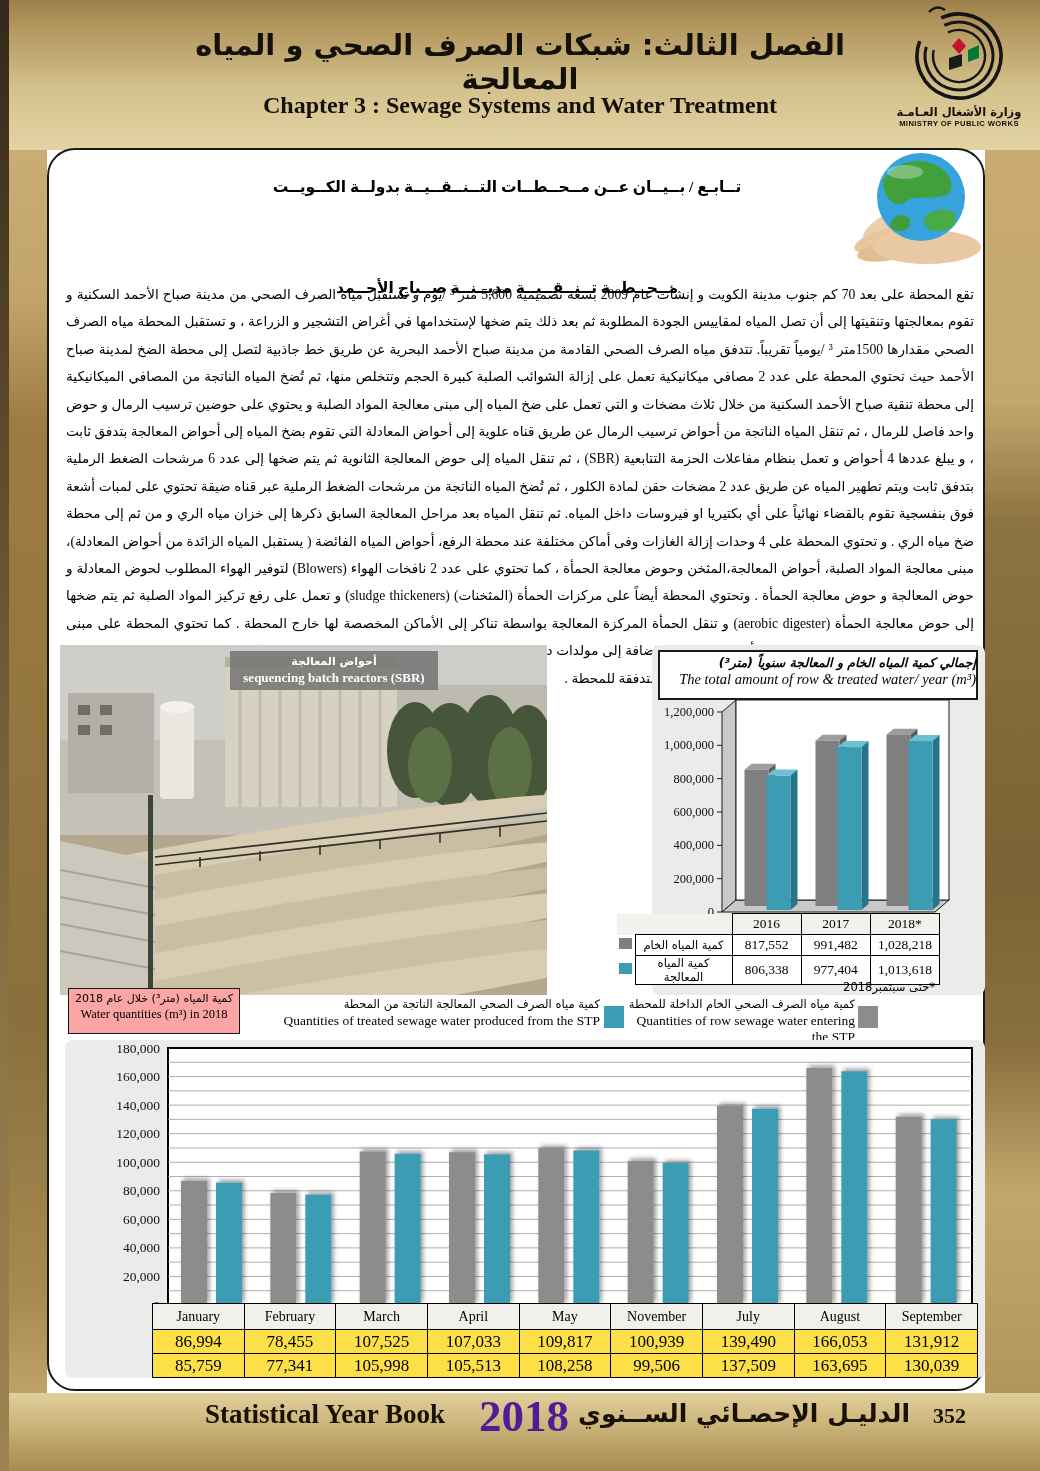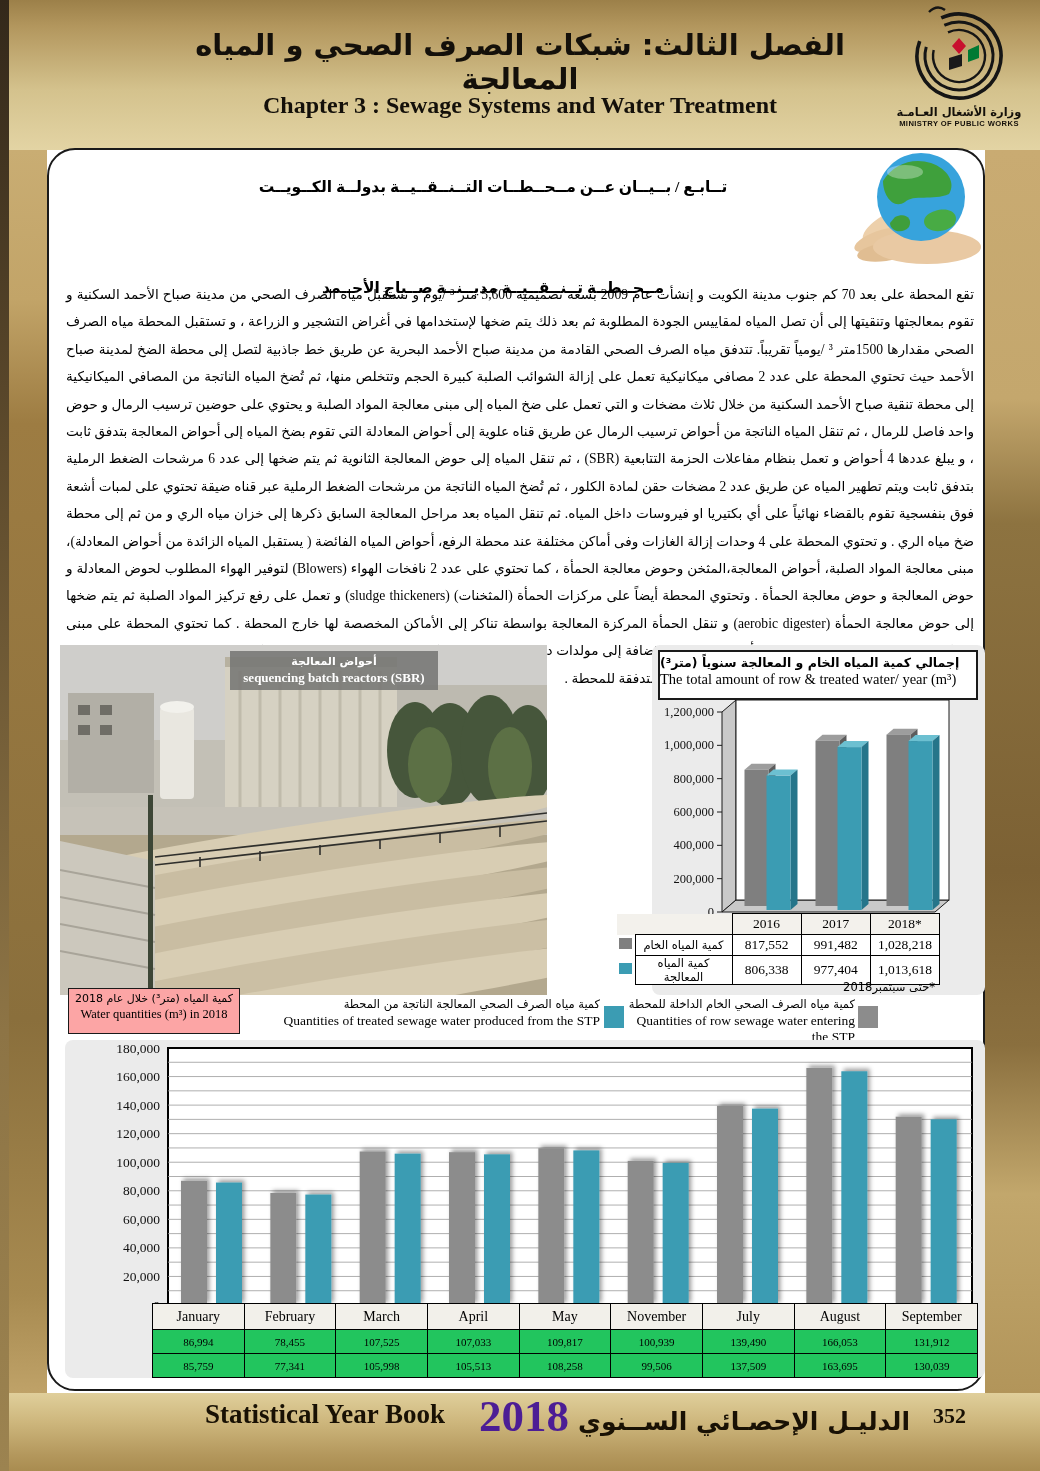--- a/index.html
+++ b/index.html
@@ -32,7 +32,7 @@
   .logo-en{font-family:"Liberation Sans","DejaVu Sans",sans-serif;font-weight:bold;
     font-size:7.6px;letter-spacing:.4px;color:#14100a;}
   
-  .subtitle{left:113px;width:760px;text-align:center;font-weight:bold;font-size:15.5px;
+  .subtitle{left:127px;width:760px;text-align:center;font-weight:bold;font-size:15.5px;
     direction:rtl;color:#000;}
   .paragraph{left:66px;top:281px;width:908px;height:360px;direction:rtl;
     text-align:justify;font-size:13.6px;line-height:27.4px;color:#000;}

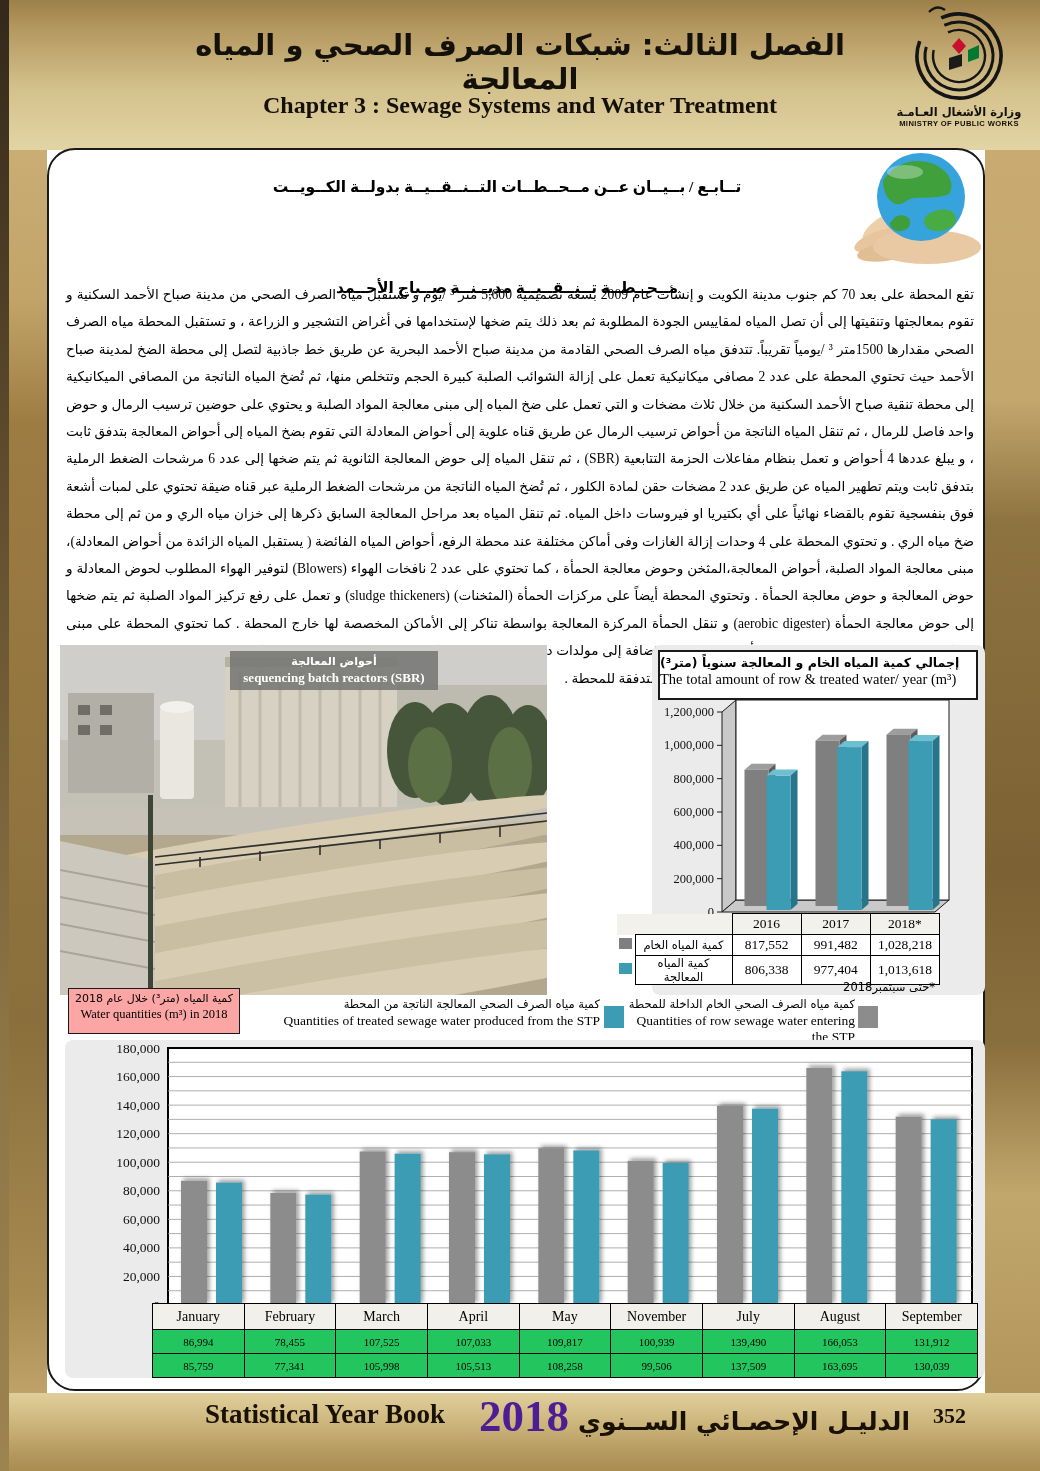--- a/index.html
+++ b/index.html
@@ -45,7 +45,7 @@
   
   .annual-panel{left:652px;top:645px;width:333px;height:350px;background:#ebebeb;border-radius:8px;}
   .annual-title{left:658px;top:650px;width:320px;height:50px;background:#fff;
-    border:2px solid #1a1a1a;box-sizing:border-box;text-align:left;padding-top:3px;}
+    border:2px solid #1a1a1a;box-sizing:border-box;text-align:right;padding-top:3px;font-style:italic;}
   .annual-title .ar{font-family:"DejaVu Sans",sans-serif;font-weight:bold;font-size:12.5px;direction:rtl;}
   .annual-title .en{font-size:14.5px;margin-top:1px;}
   #annual-svg{left:652px;top:695px;}

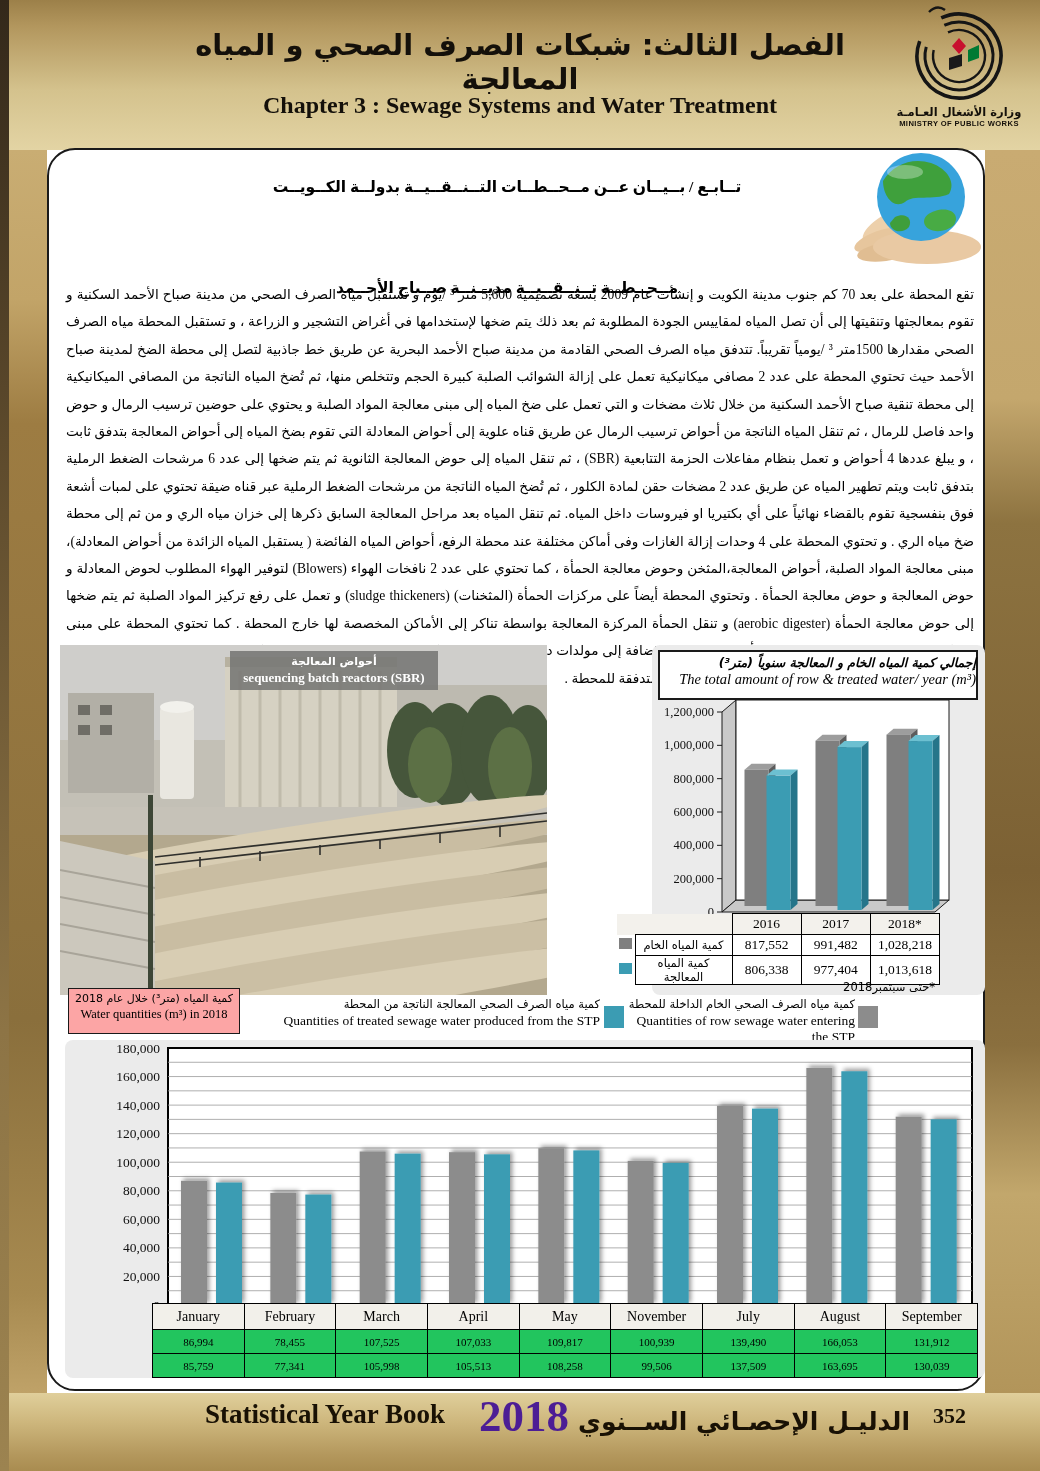--- a/index.html
+++ b/index.html
@@ -72,7 +72,7 @@
   #monthly-svg{left:65px;top:1038px;}
   #monthly-table{left:152px;top:1303px;width:826px;}
   .mtable{border-collapse:collapse;width:100%;table-layout:fixed;}
-  .mtable td{border:1.5px solid #000;text-align:center;background:#22c55e;font-size:11px;height:21px;}
+  .mtable td{border:1.5px solid #000;text-align:center;background:#fde047;font-size:17px;height:21px;}
   .mtable tr.h td{background:#f2f0ea;font-size:14px;height:23px;}
   
   .f-en{left:205px;top:1399px;font-weight:bold;font-size:27px;color:#191104;}

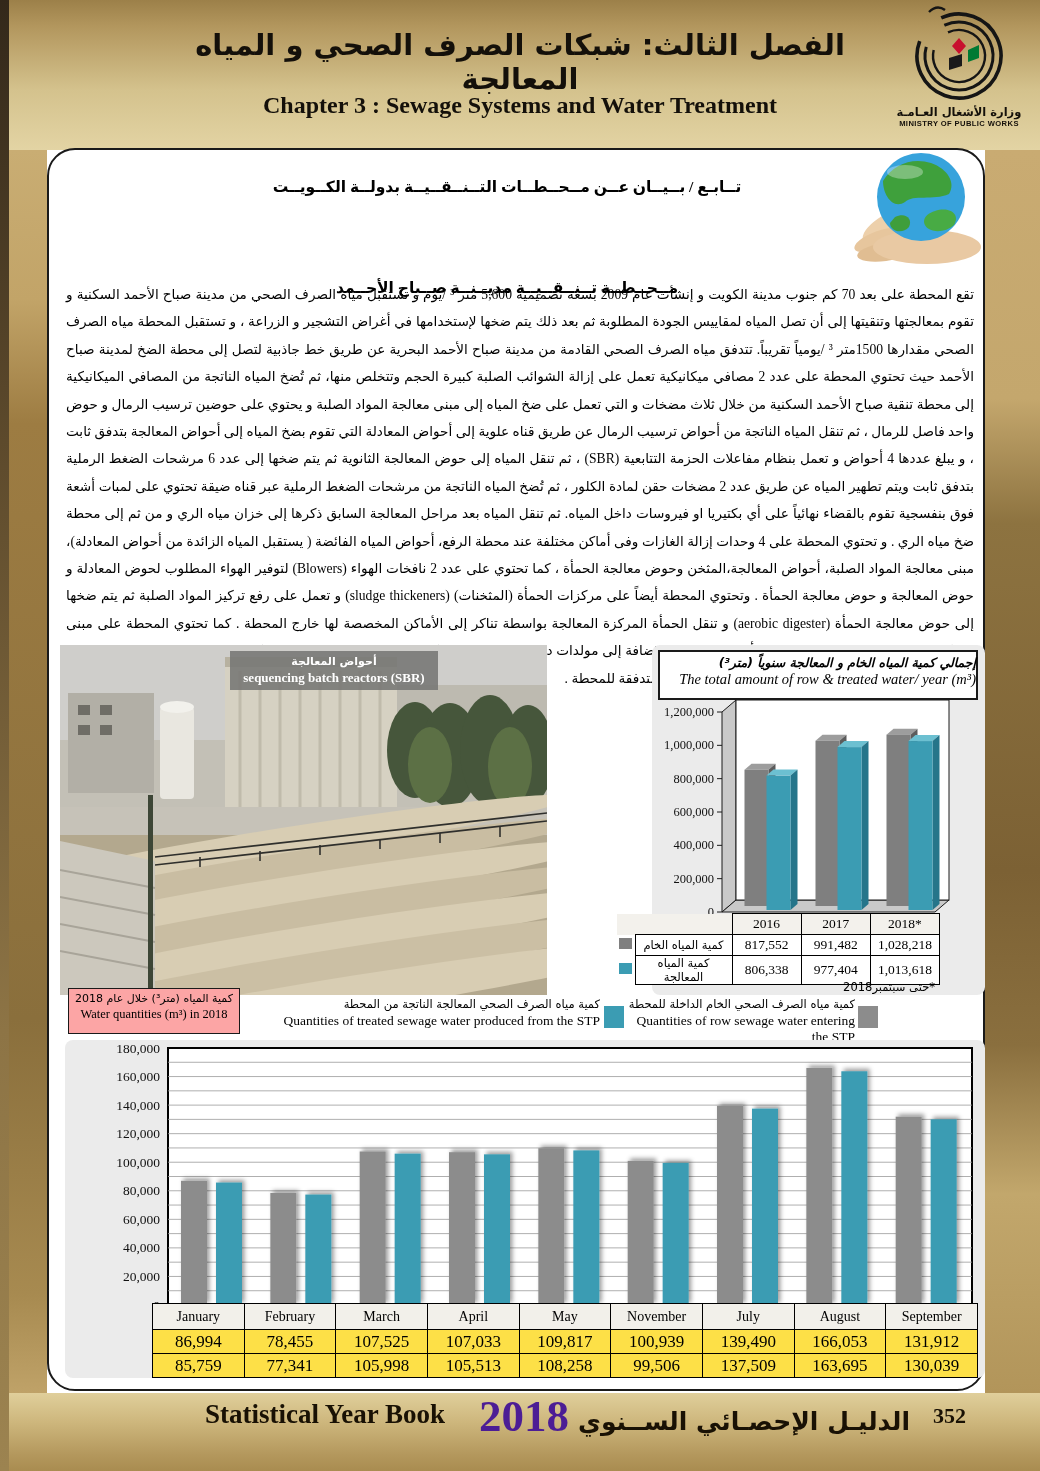--- a/index.html
+++ b/index.html
@@ -78,7 +78,7 @@
   .f-en{left:205px;top:1399px;font-weight:bold;font-size:27px;color:#191104;}
   .f-year{left:479px;top:1390px;font-weight:bold;font-size:45px;color:#4c1d95;}
   .f-ar{left:578px;top:1399px;font-family:"DejaVu Sans",sans-serif;font-weight:bold;
-    font-size:25px;direction:rtl;color:#191104;margin-top:8px;}
+    font-size:25px;direction:rtl;color:#191104;}
   .f-page{left:933px;top:1403px;font-weight:bold;font-size:22px;color:#191104;}
 </style>
 </head>

